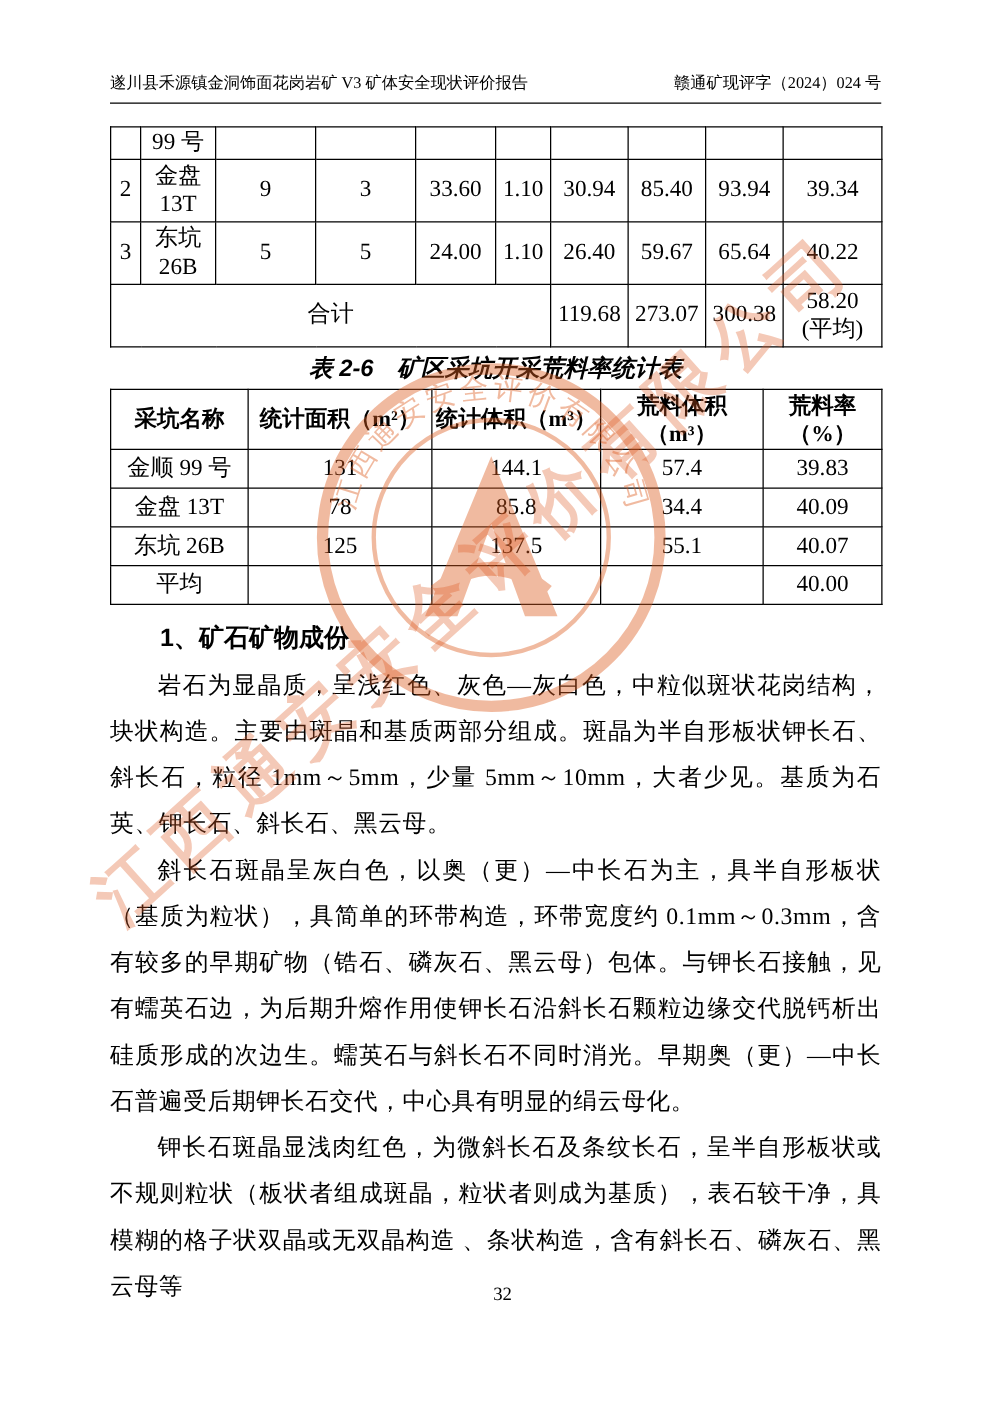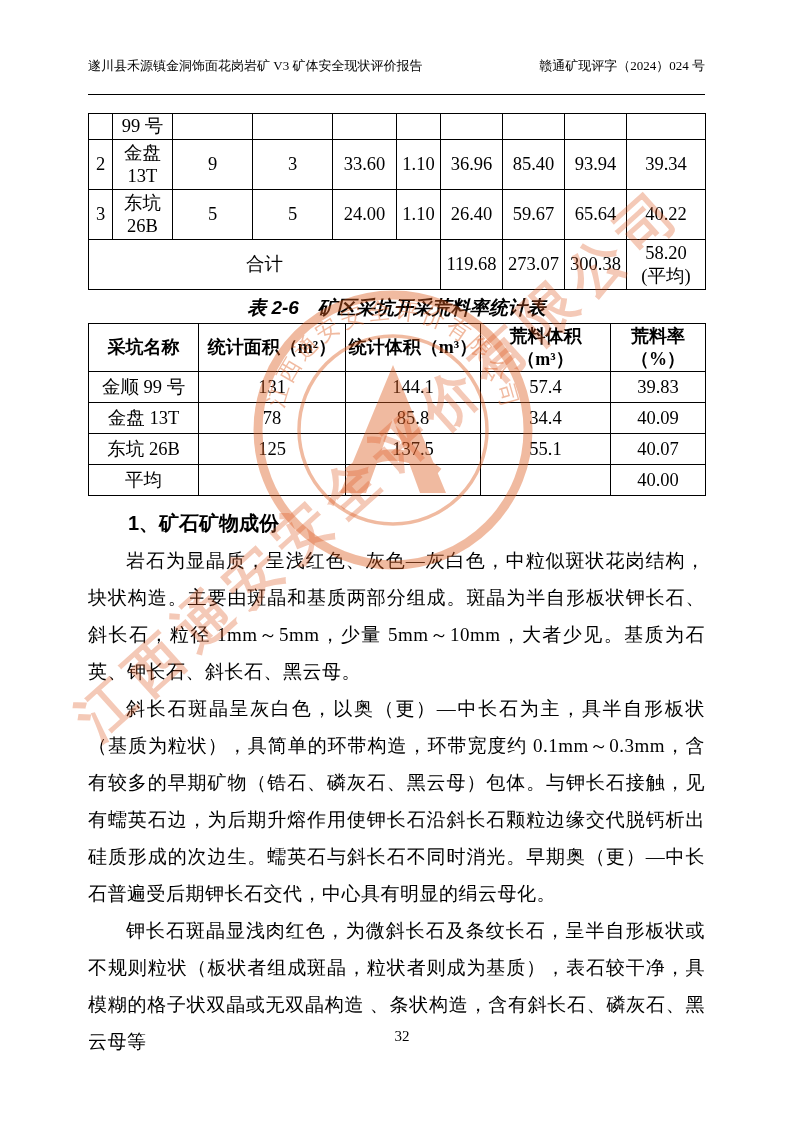--- a/index.html
+++ b/index.html
@@ -14,7 +14,7 @@
   
   .doc-header {
     display:flex; justify-content:space-between; align-items:flex-start;
-    padding-top:57px; padding-bottom:20px; border-bottom:1.5px solid #000;
+    padding-top:57px; padding-bottom:8px; border-bottom:1.5px solid #000;
     font-size:13px; line-height:17px;
   }
 

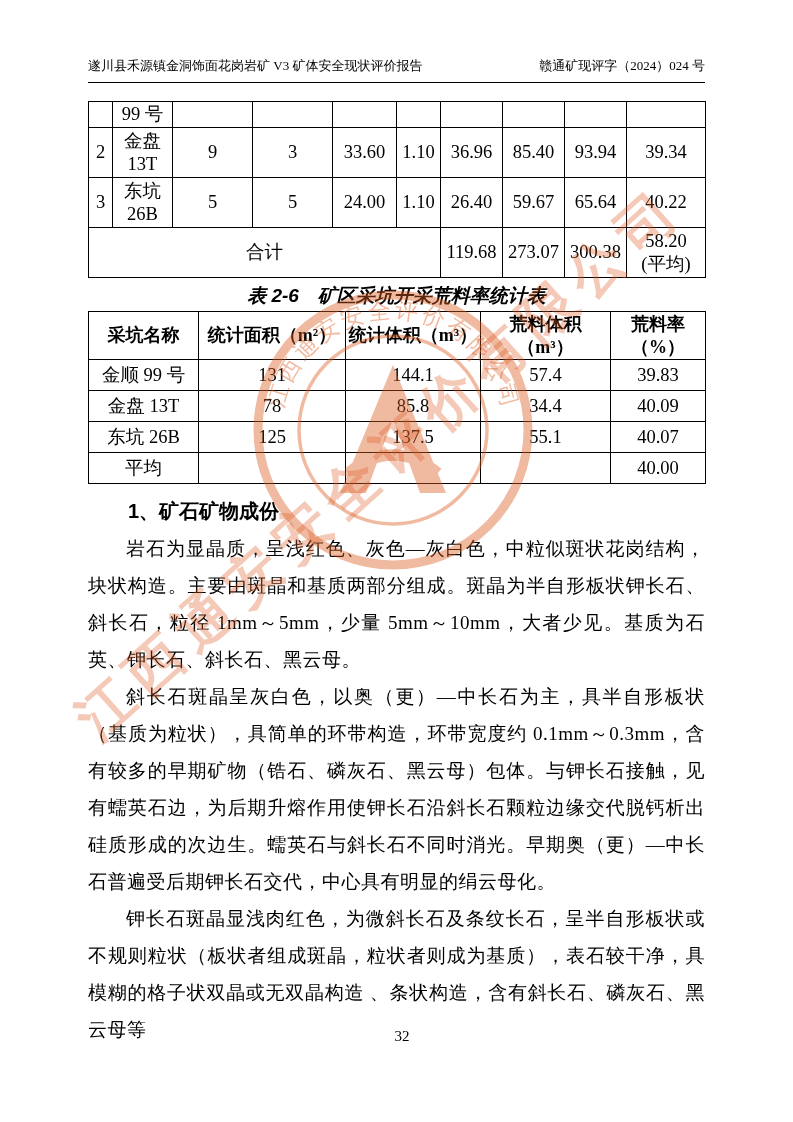--- a/index.html
+++ b/index.html
@@ -104,7 +104,7 @@
         <td>3</td>
         <td>33.60</td>
         <td>1.10</td>
-        <td>36.96</td>
+        <td>30.94</td>
         <td>85.40</td>
         <td>93.94</td>
         <td>39.34</td>

